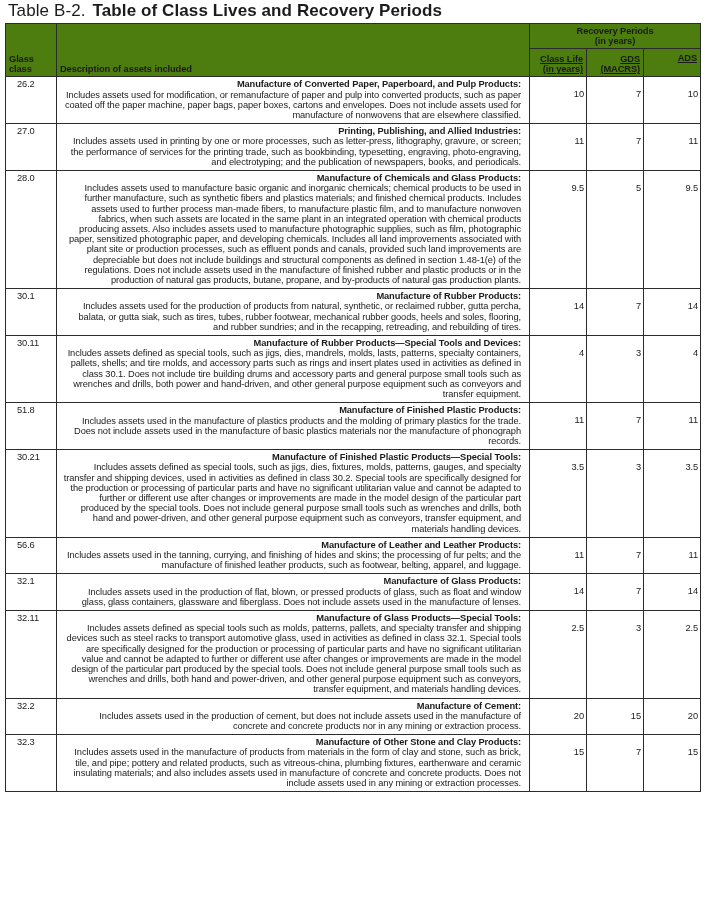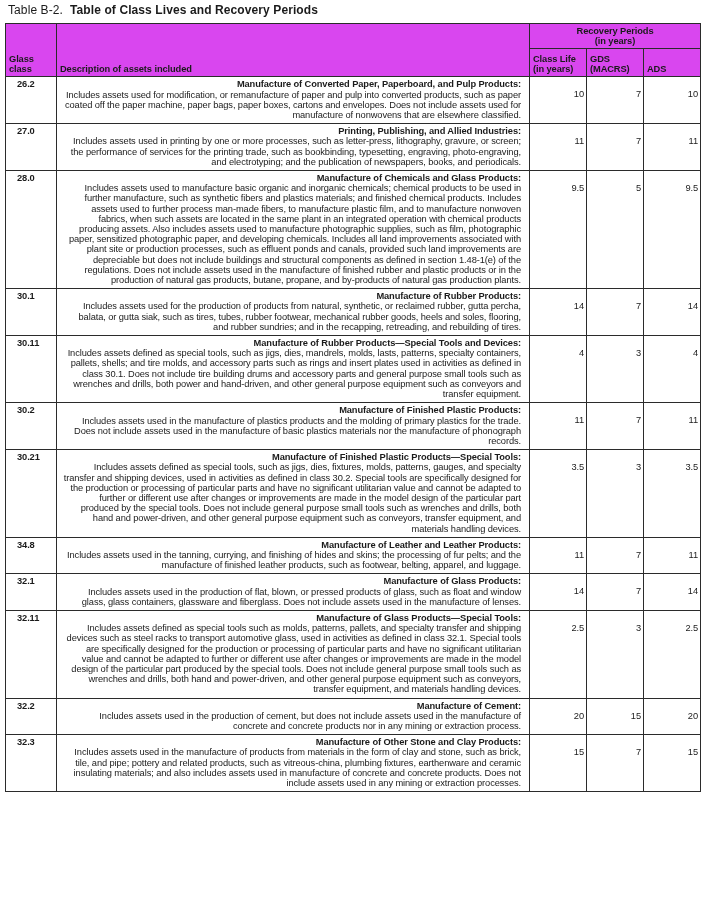--- a/index.html
+++ b/index.html
@@ -18,7 +18,7 @@
     width: 705px;
   }
   .doc-title {
-    font-size: 12px;
+    font-size: 17px;
     line-height: 15px;
     margin: 1px 0 5px 3px;
     letter-spacing: 0.1px;

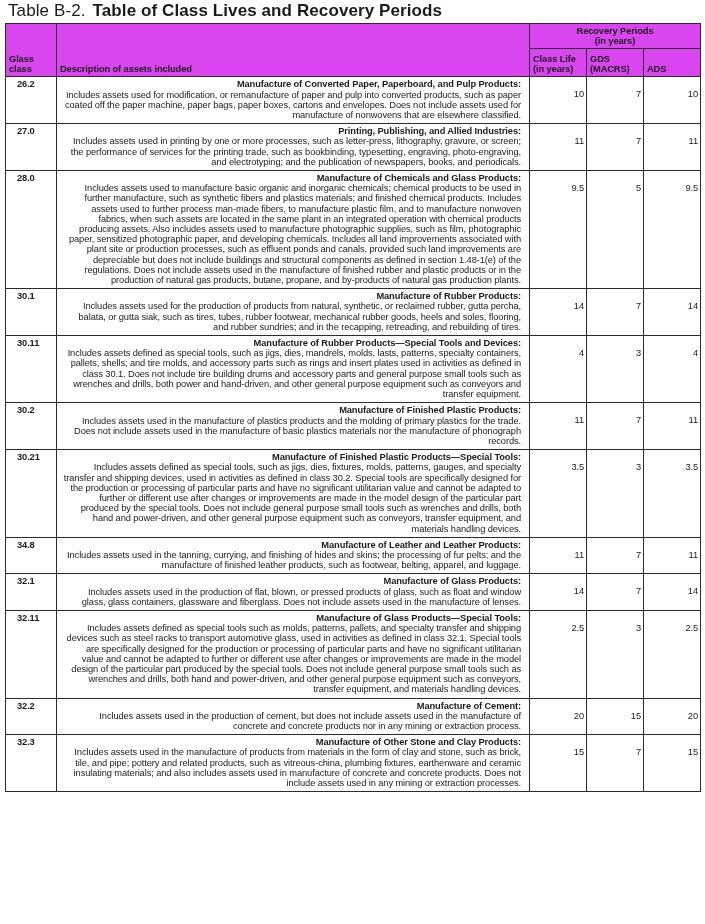--- a/index.html
+++ b/index.html
@@ -48,7 +48,7 @@
   
   .class-table thead th {
     font-weight: bold;
-    background: #d946ef;
+    background: #4d7c0f;
     padding: 2px 3px;
   }
   th.th-corner {

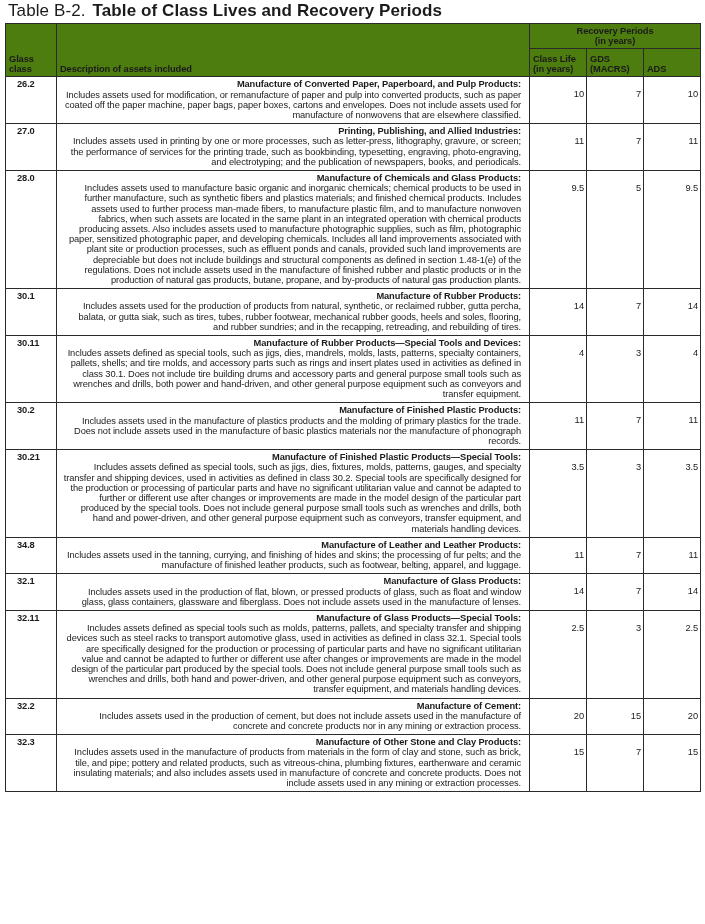--- a/index.html
+++ b/index.html
@@ -70,10 +70,11 @@
     padding: 2px 0;
   }
   th.sub-head {
-    text-align: left;
+    text-align: right;
     vertical-align: bottom;
     height: 28px;
     padding: 2px 1px 2px 1px;
+    text-decoration: underline;
   }
   th.sub-head.ads-head { padding-bottom: 2px; }
 

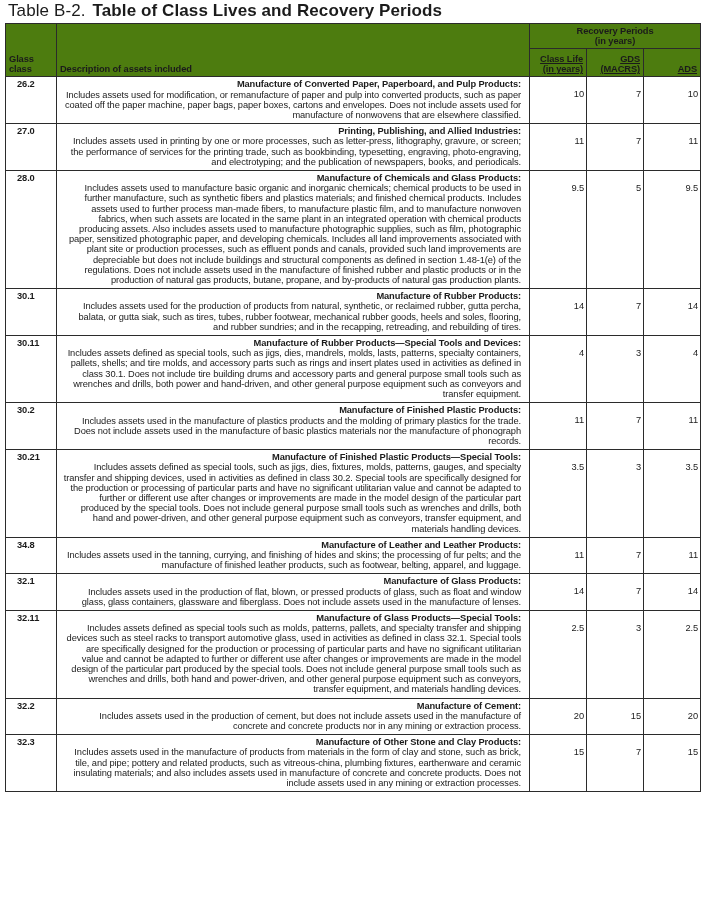--- a/index.html
+++ b/index.html
@@ -76,7 +76,7 @@
     padding: 2px 1px 2px 1px;
     text-decoration: underline;
   }
-  th.sub-head.ads-head { padding-bottom: 2px; }
+  th.sub-head.ads-head { padding-bottom: 13px; }
 
   
   td.cell-asset {

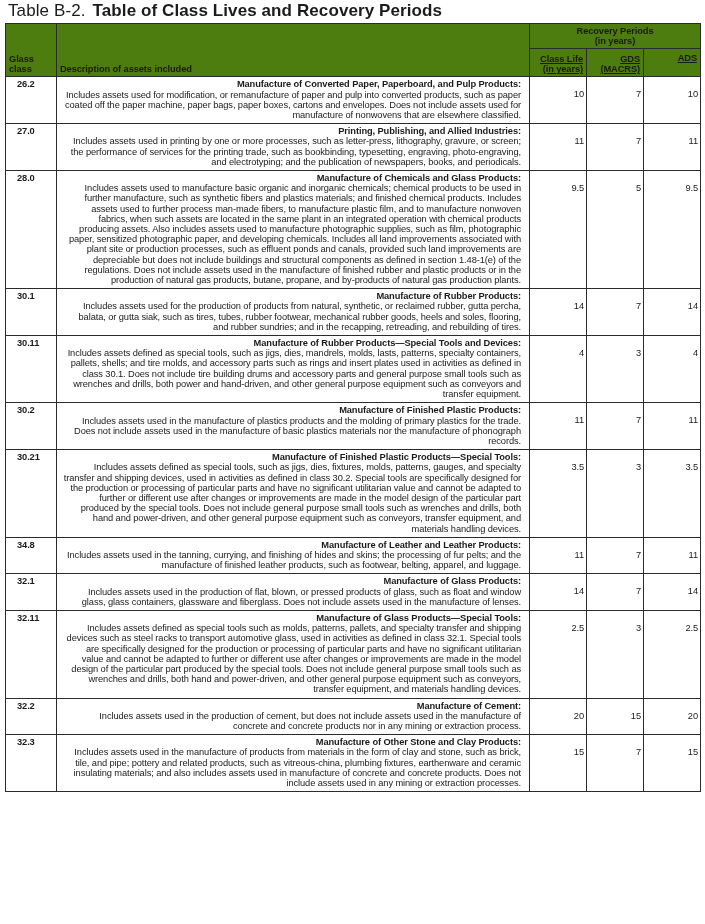--- a/index.html
+++ b/index.html
@@ -81,7 +81,7 @@
   
   td.cell-asset {
     vertical-align: top;
-    font-weight: bold;
+    font-weight: normal;
     padding: 2px 2px 15px 11px;
   }
   td.cell-desc {

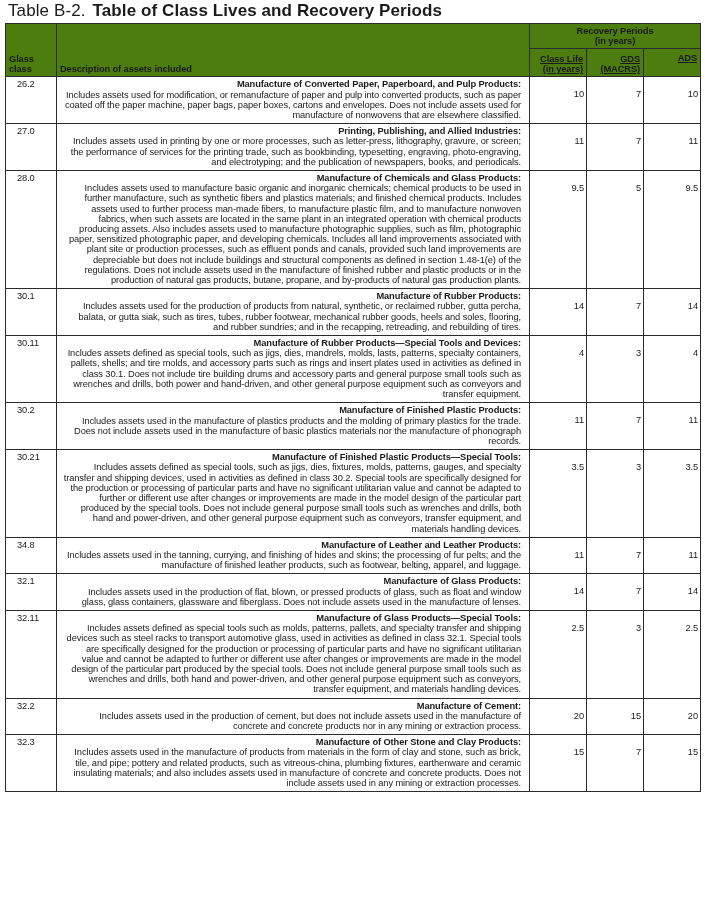--- a/index.html
+++ b/index.html
@@ -192,7 +192,7 @@
   </tr>
 
   <tr>
-    <td class="cell-asset">30.2</td>
+    <td class="cell-asset">51.8</td>
     <td class="cell-desc">
       <span class="desc-title">Manufacture of Finished Plastic Products:</span>
       <span class="desc-body">Includes assets used in the manufacture of plastics products and the molding of primary plastics for the trade. Does not include assets used in the manufacture of basic plastics materials nor the manufacture of phonograph records.</span>

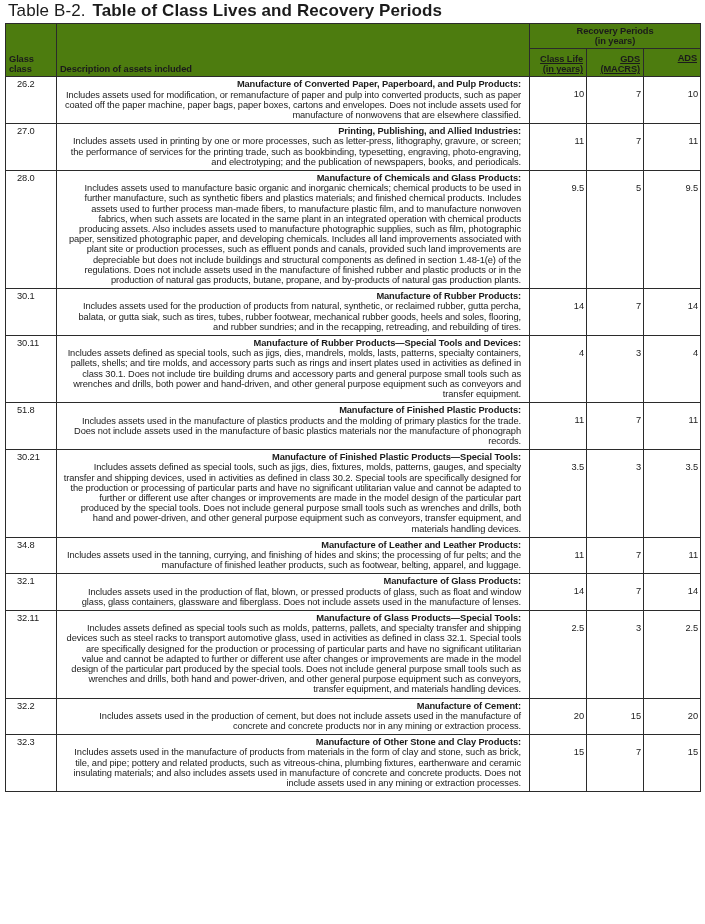--- a/index.html
+++ b/index.html
@@ -214,7 +214,7 @@
   </tr>
 
   <tr>
-    <td class="cell-asset">34.8</td>
+    <td class="cell-asset">56.6</td>
     <td class="cell-desc">
       <span class="desc-title">Manufacture of Leather and Leather Products:</span>
       <span class="desc-body">Includes assets used in the tanning, currying, and finishing of hides and skins; the processing of fur pelts; and the manufacture of finished leather products, such as footwear, belting, apparel, and luggage.</span>

